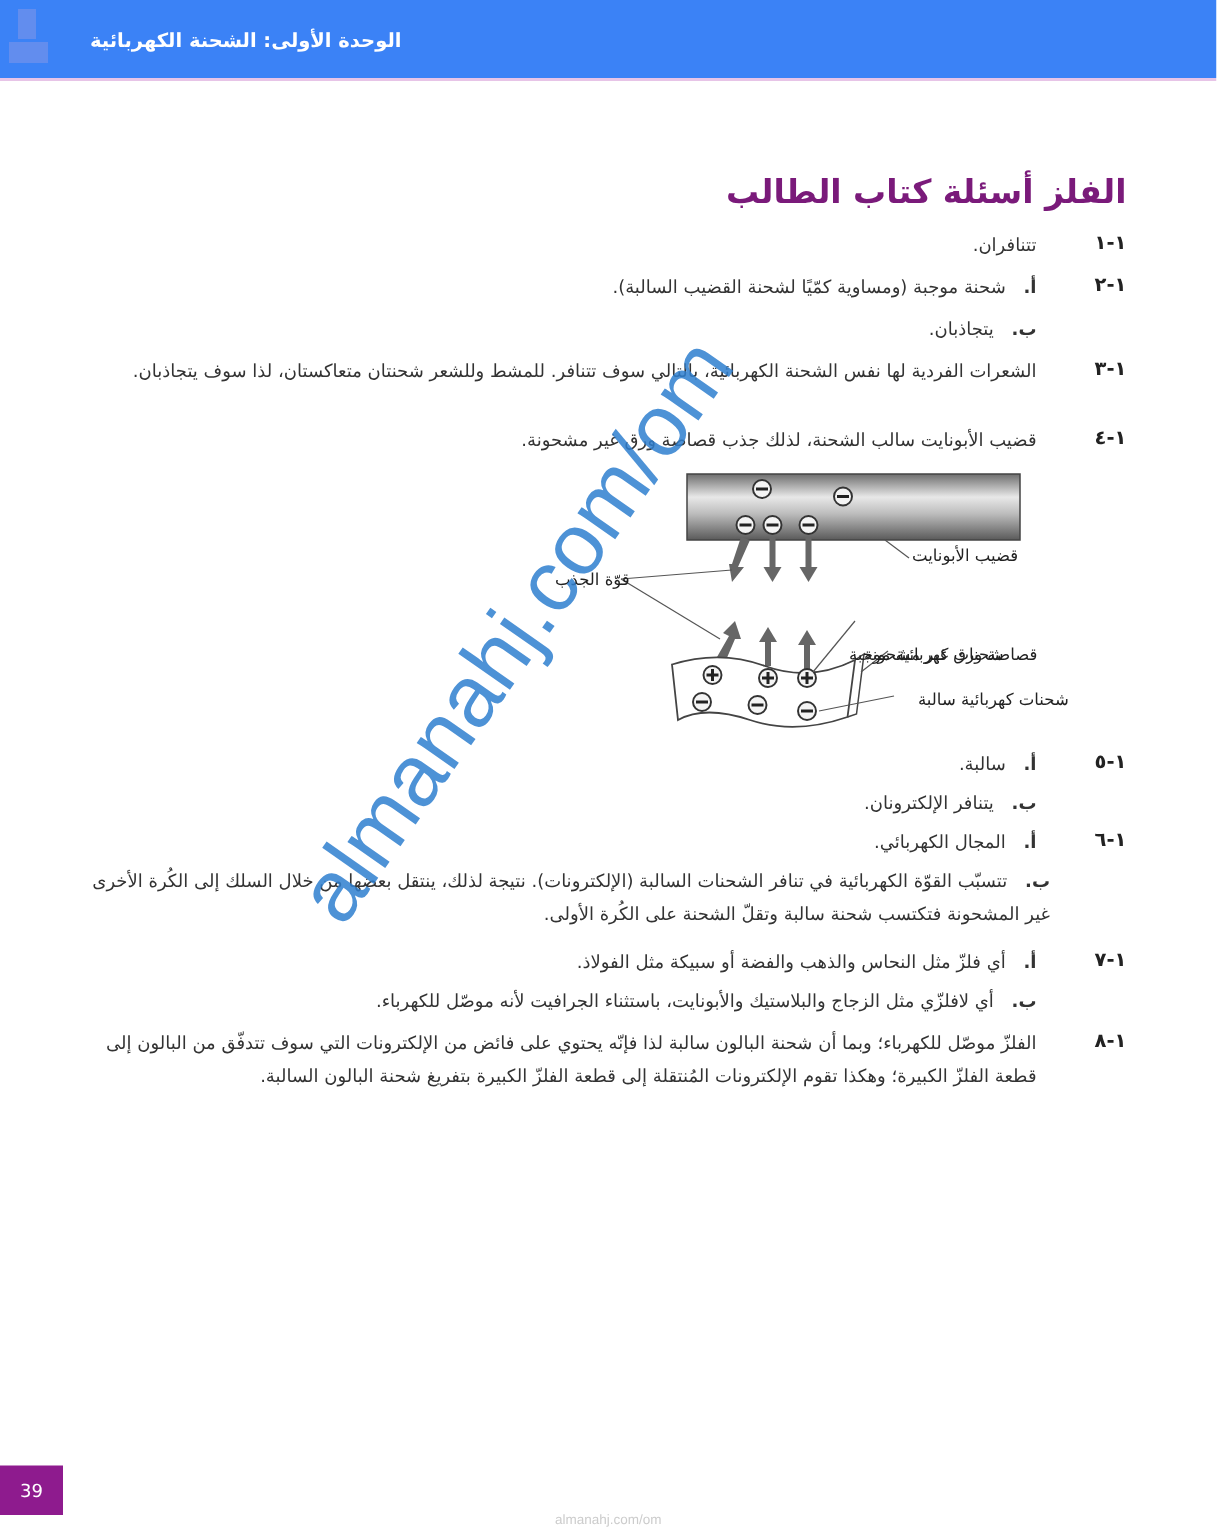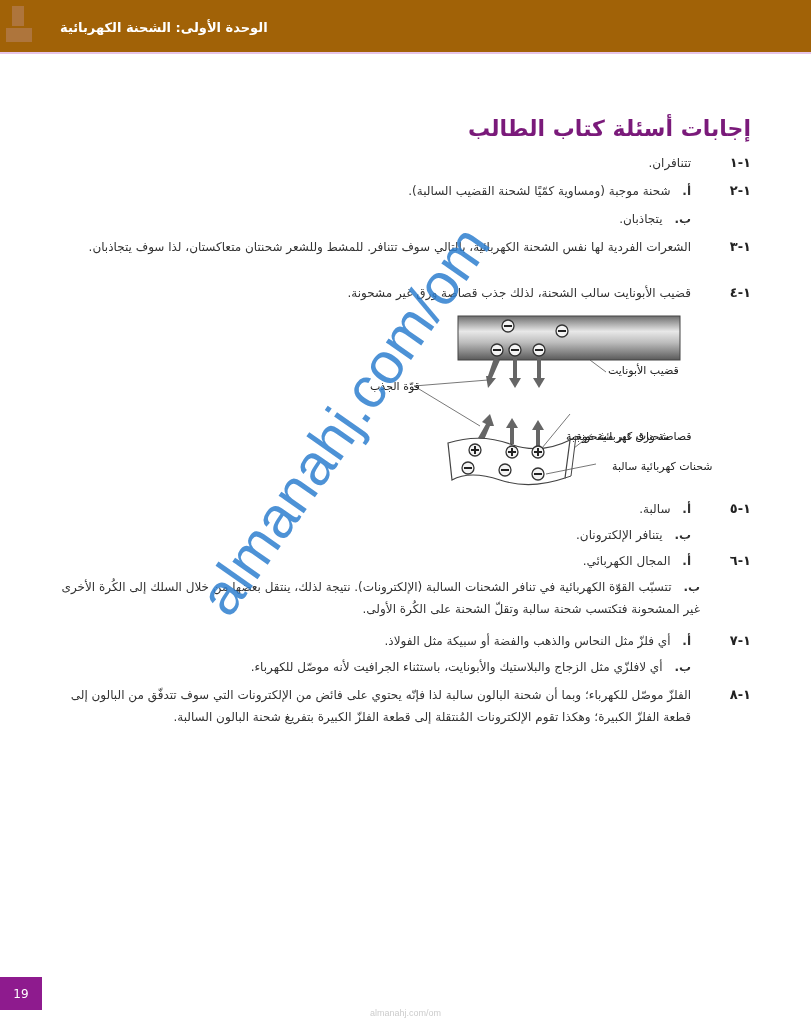--- a/index.html
+++ b/index.html
@@ -8,7 +8,7 @@
 
   .header-bar {
     position: absolute; left: 0; top: 0; width: 811px; height: 52px;
-    background: #a16207;
+    background: #3b82f6;
   }
   .header-bar .header-title {
     position: absolute; left: 60px; top: 20px;

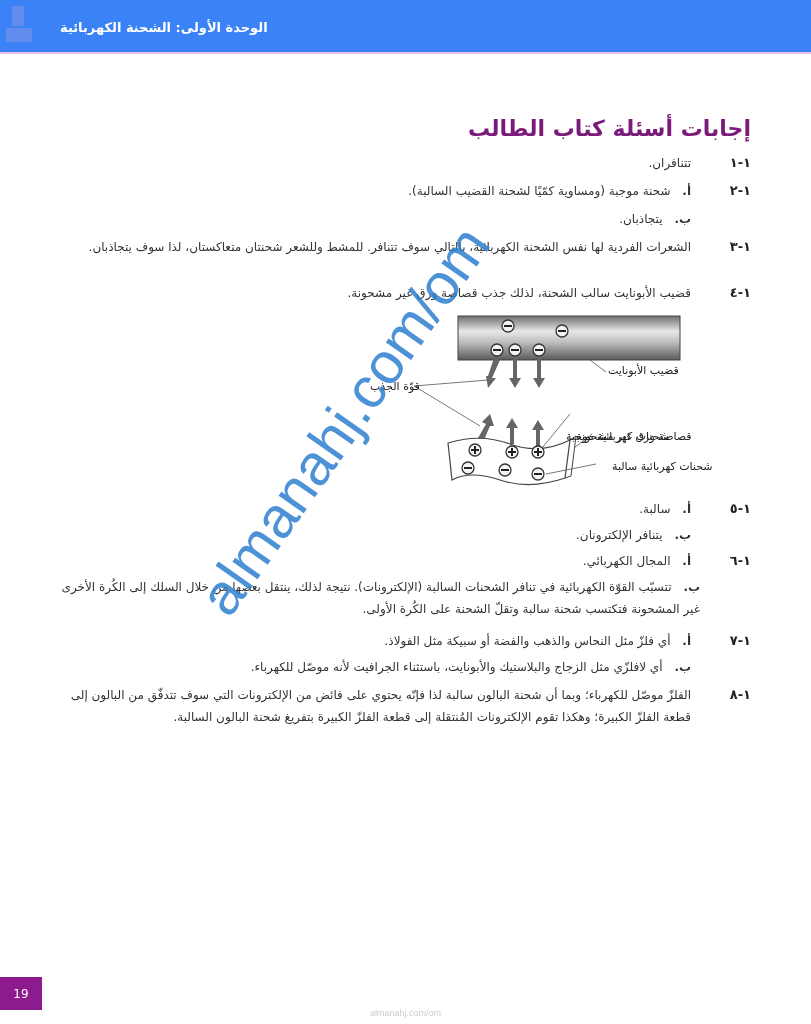--- a/index.html
+++ b/index.html
@@ -76,7 +76,7 @@
 </div>
 <div class="header-rule"></div>
 
-<div class="page-heading">إجابات أسئلة كتاب الطالب</div>
+<div class="page-heading">الفلز أسئلة كتاب الطالب</div>
 
 <div class="qa" style="top:152px;">
   <span class="num">١-١</span>

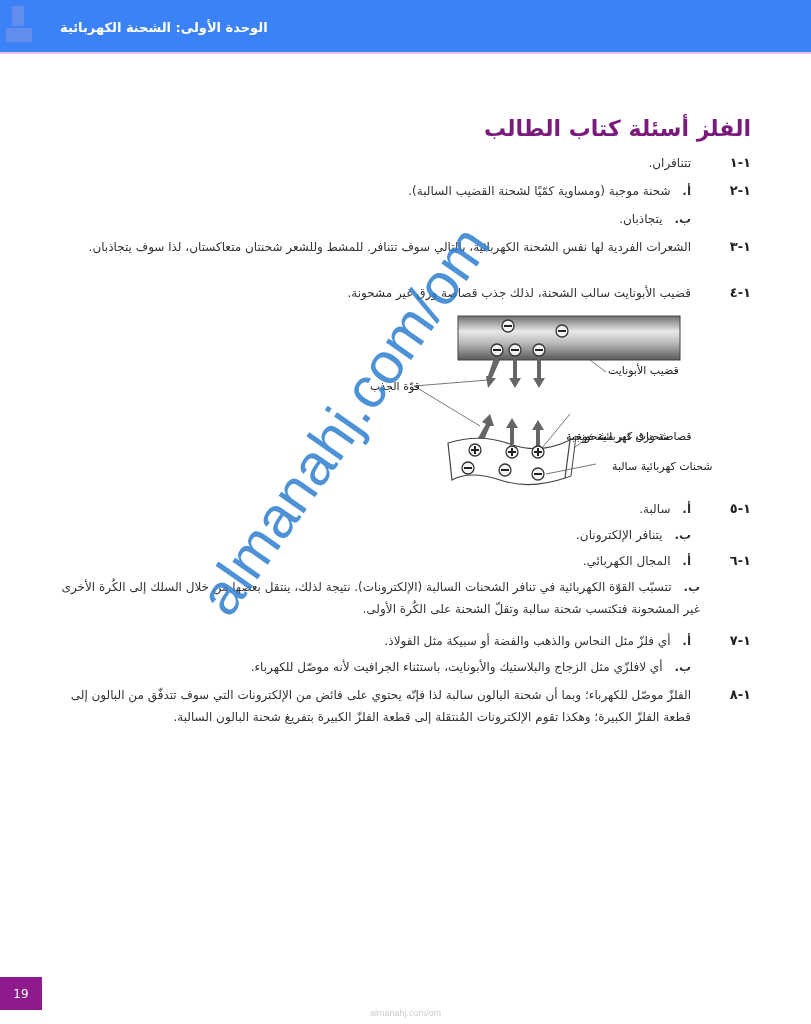--- a/index.html
+++ b/index.html
@@ -240,7 +240,7 @@
 <div class="watermark">almanahj.com/om</div>
 
 <div class="page-number-box">
-  <span>19</span>
+  <span>39</span>
 </div>
 <div class="footer-url">almanahj.com/om</div>
 

